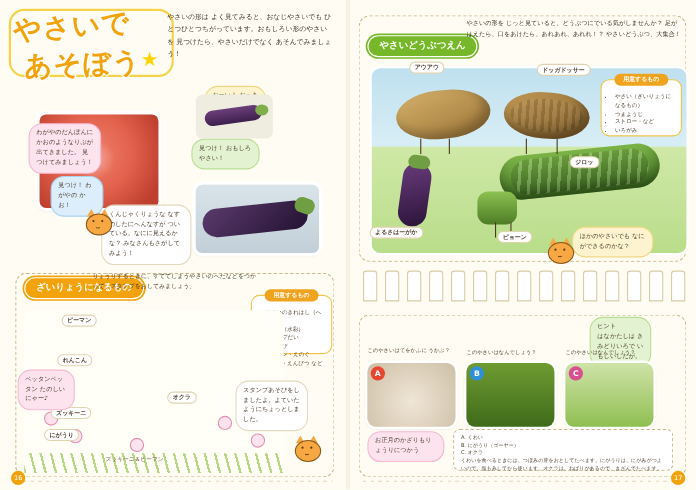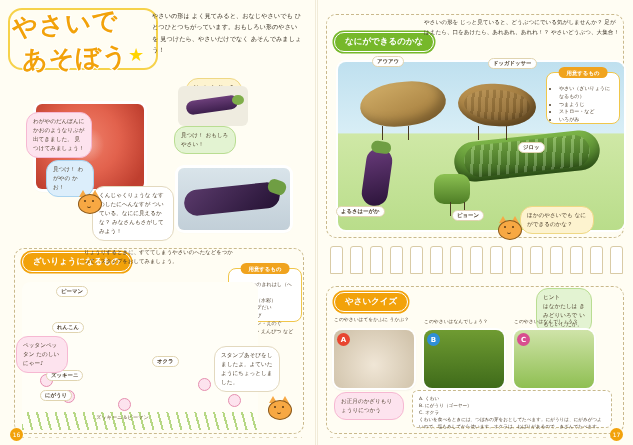--- a/index.html
+++ b/index.html
@@ -247,7 +247,7 @@
   <div class="pagenum" style="left:10px;">16</div>
 
   <div class="panel dotted" style="left:326px;top:14px;width:298px;height:224px;"></div>
-  <div class="sect-title green" style="left:334px;top:32px;">なにができるのかな</div>
+  <div class="sect-title green" style="left:334px;top:32px;">やさいどうぶつえん</div>
   <div class="panel" style="left:424px;top:18px;width:196px;font-size:5.6px;line-height:1.75;color:#3a3226;">やさいの形を じっと見ていると、どうぶつにでいる気がしませんか？ 足がはえたら、口をあけたら、あれあれ、あれれ！？ やさいどうぶつ、大集合！</div>
 
   <div class="stage">

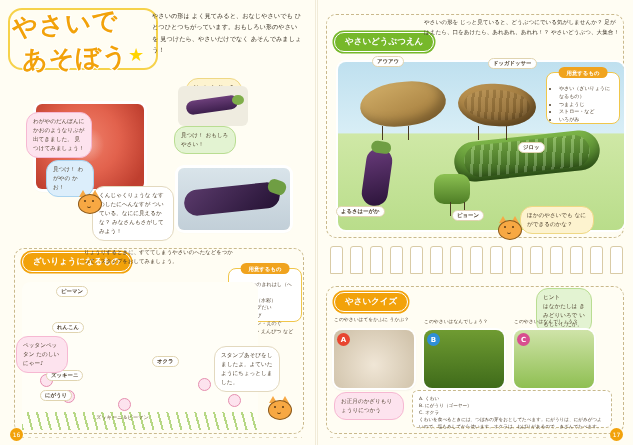--- a/index.html
+++ b/index.html
@@ -310,7 +310,6 @@
   </div>
 
   <div class="panel dotted" style="left:326px;top:286px;width:298px;height:148px;"></div>
-  <div class="sect-title" style="left:334px;top:292px;">やさいクイズ</div>
 
   <div class="bubble b-green" style="left:536px;top:288px;width:56px;">
     <span>ヒント</span><br>

